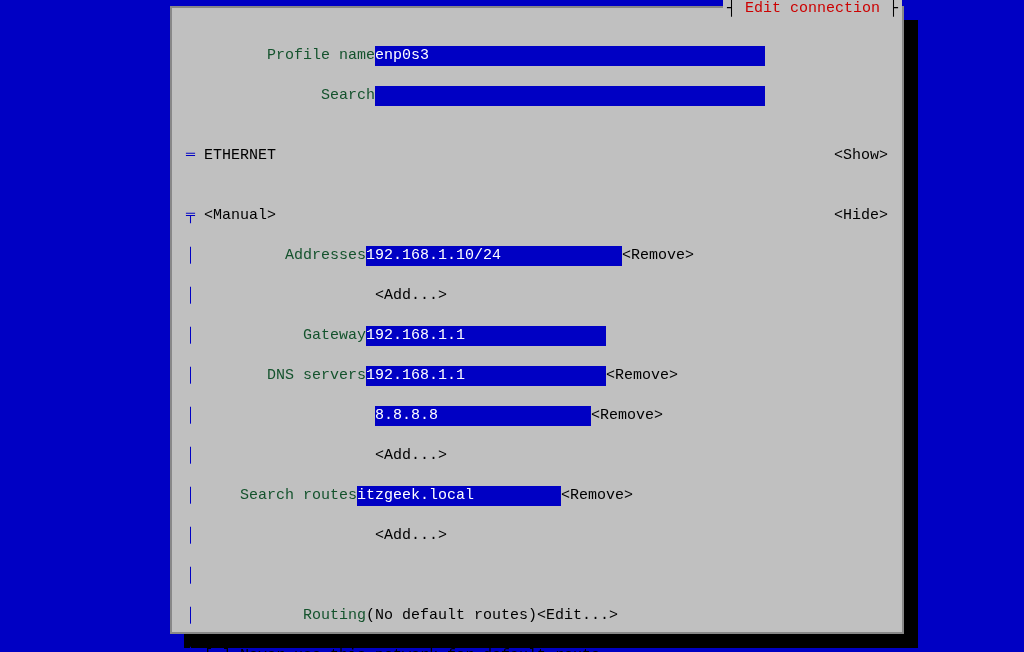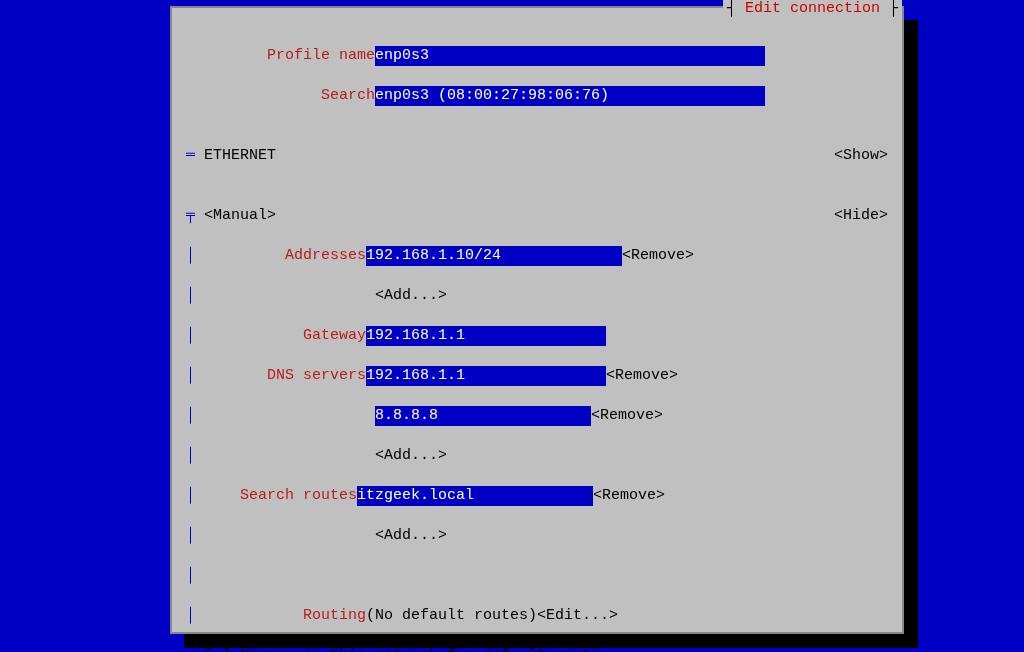--- a/index.html
+++ b/index.html
@@ -50,7 +50,7 @@
     line-height: 20px;
     white-space: pre;
   }
-  .lbl { color: #b91c1c; }
+  .lbl { color: #14532d; }
   .field {
     background: #0000c4;
     color: #fff;

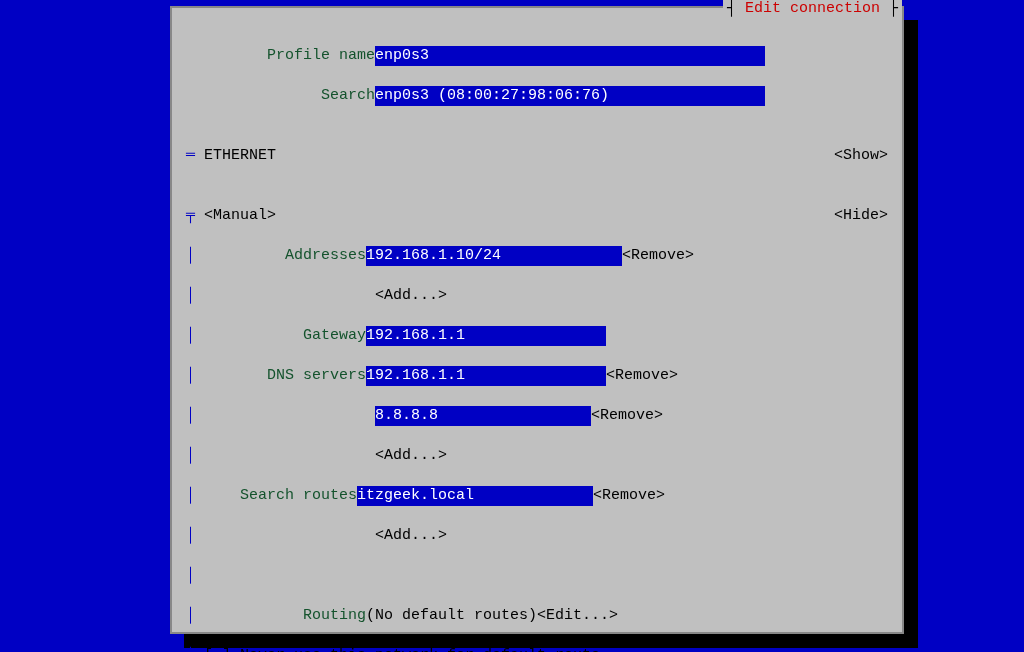--- a/index.html
+++ b/index.html
@@ -71,7 +71,7 @@
   </div>
   <div class="content">
 <div class="row"><span class="pad">         </span><span class="lbl">Profile name</span> <span class="field" style="width:390px;"><span class="underline">enp0s3</span><span class="underline">                                    </span></span></div>
-<div class="row"><span class="pad">               </span><span class="lbl">Search</span> <span class="field" style="width:390px;"><span class="underline">enp0s3 (08:00:27:98:06:76)</span><span class="underline">              </span></span></div>
+<div class="row"><span class="pad">               </span><span class="lbl">Search</span> <span class="field" style="width:390px;"><span class="underline">              </span></span></div>
 <div class="row"> </div>
 <div class="row"><span class="branch">═ </span><span>ETHERNET</span><span style="flex:1"></span><span>&lt;Show&gt;</span></div>
 <div class="row"> </div>

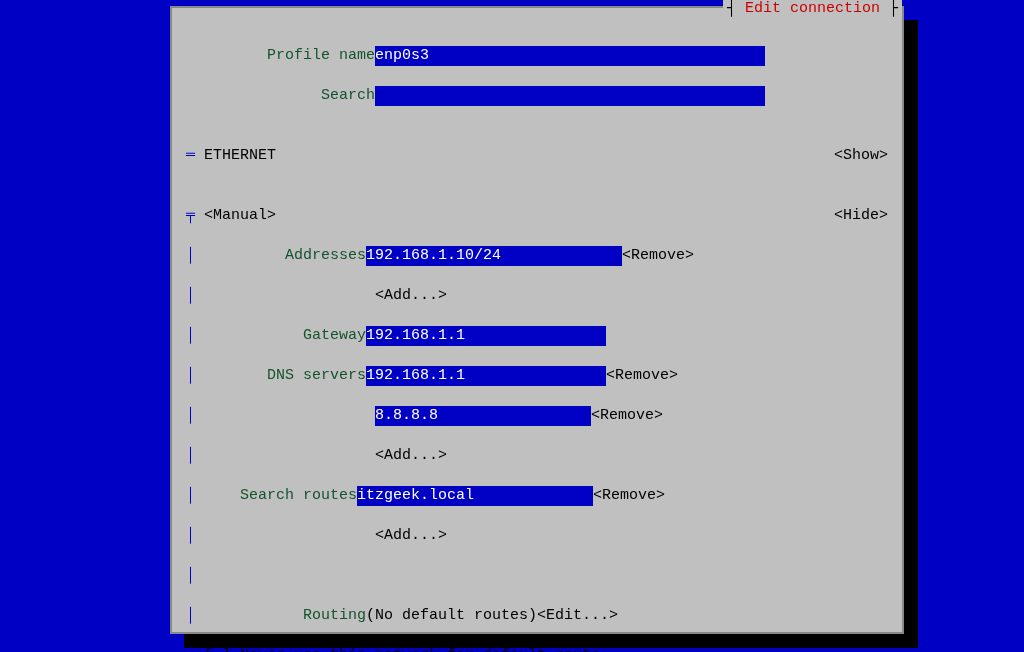--- a/index.html
+++ b/index.html
@@ -82,7 +82,7 @@
 <div class="row"><span class="branch">│ </span><span class="pad">       </span><span class="lbl">DNS servers</span> <span class="field" style="width:240px;"><span class="underline">192.168.1.1</span><span class="underline">              </span></span> <span>&lt;Remove&gt;</span></div>
 <div class="row"><span class="branch">│ </span><span class="pad">                   </span><span class="field" style="width:216px;"><span class="underline">8.8.8.8</span><span class="underline">                  </span></span> <span>&lt;Remove&gt;</span></div>
 <div class="row"><span class="branch">│ </span><span class="pad">                   </span><span>&lt;Add...&gt;</span></div>
-<div class="row"><span class="branch">│ </span><span class="pad">    </span><span class="lbl">Search routes</span> <span class="field" style="width:236px;"><span class="underline">itzgeek.local</span><span class="underline">            </span></span> <span>&lt;Remove&gt;</span></div>
+<div class="row"><span class="branch">│ </span><span class="pad">    </span><span class="lbl">Search routes</span> <span class="field" style="width:204px;"><span class="underline">itzgeek.local</span><span class="underline">            </span></span> <span>&lt;Remove&gt;</span></div>
 <div class="row"><span class="branch">│ </span><span class="pad">                   </span><span>&lt;Add...&gt;</span></div>
 <div class="row"><span class="branch">│ </span></div>
 <div class="row"><span class="branch">│ </span><span class="pad">           </span><span class="lbl">Routing</span> <span>(No default routes)</span> <span>&lt;Edit...&gt;</span></div>

